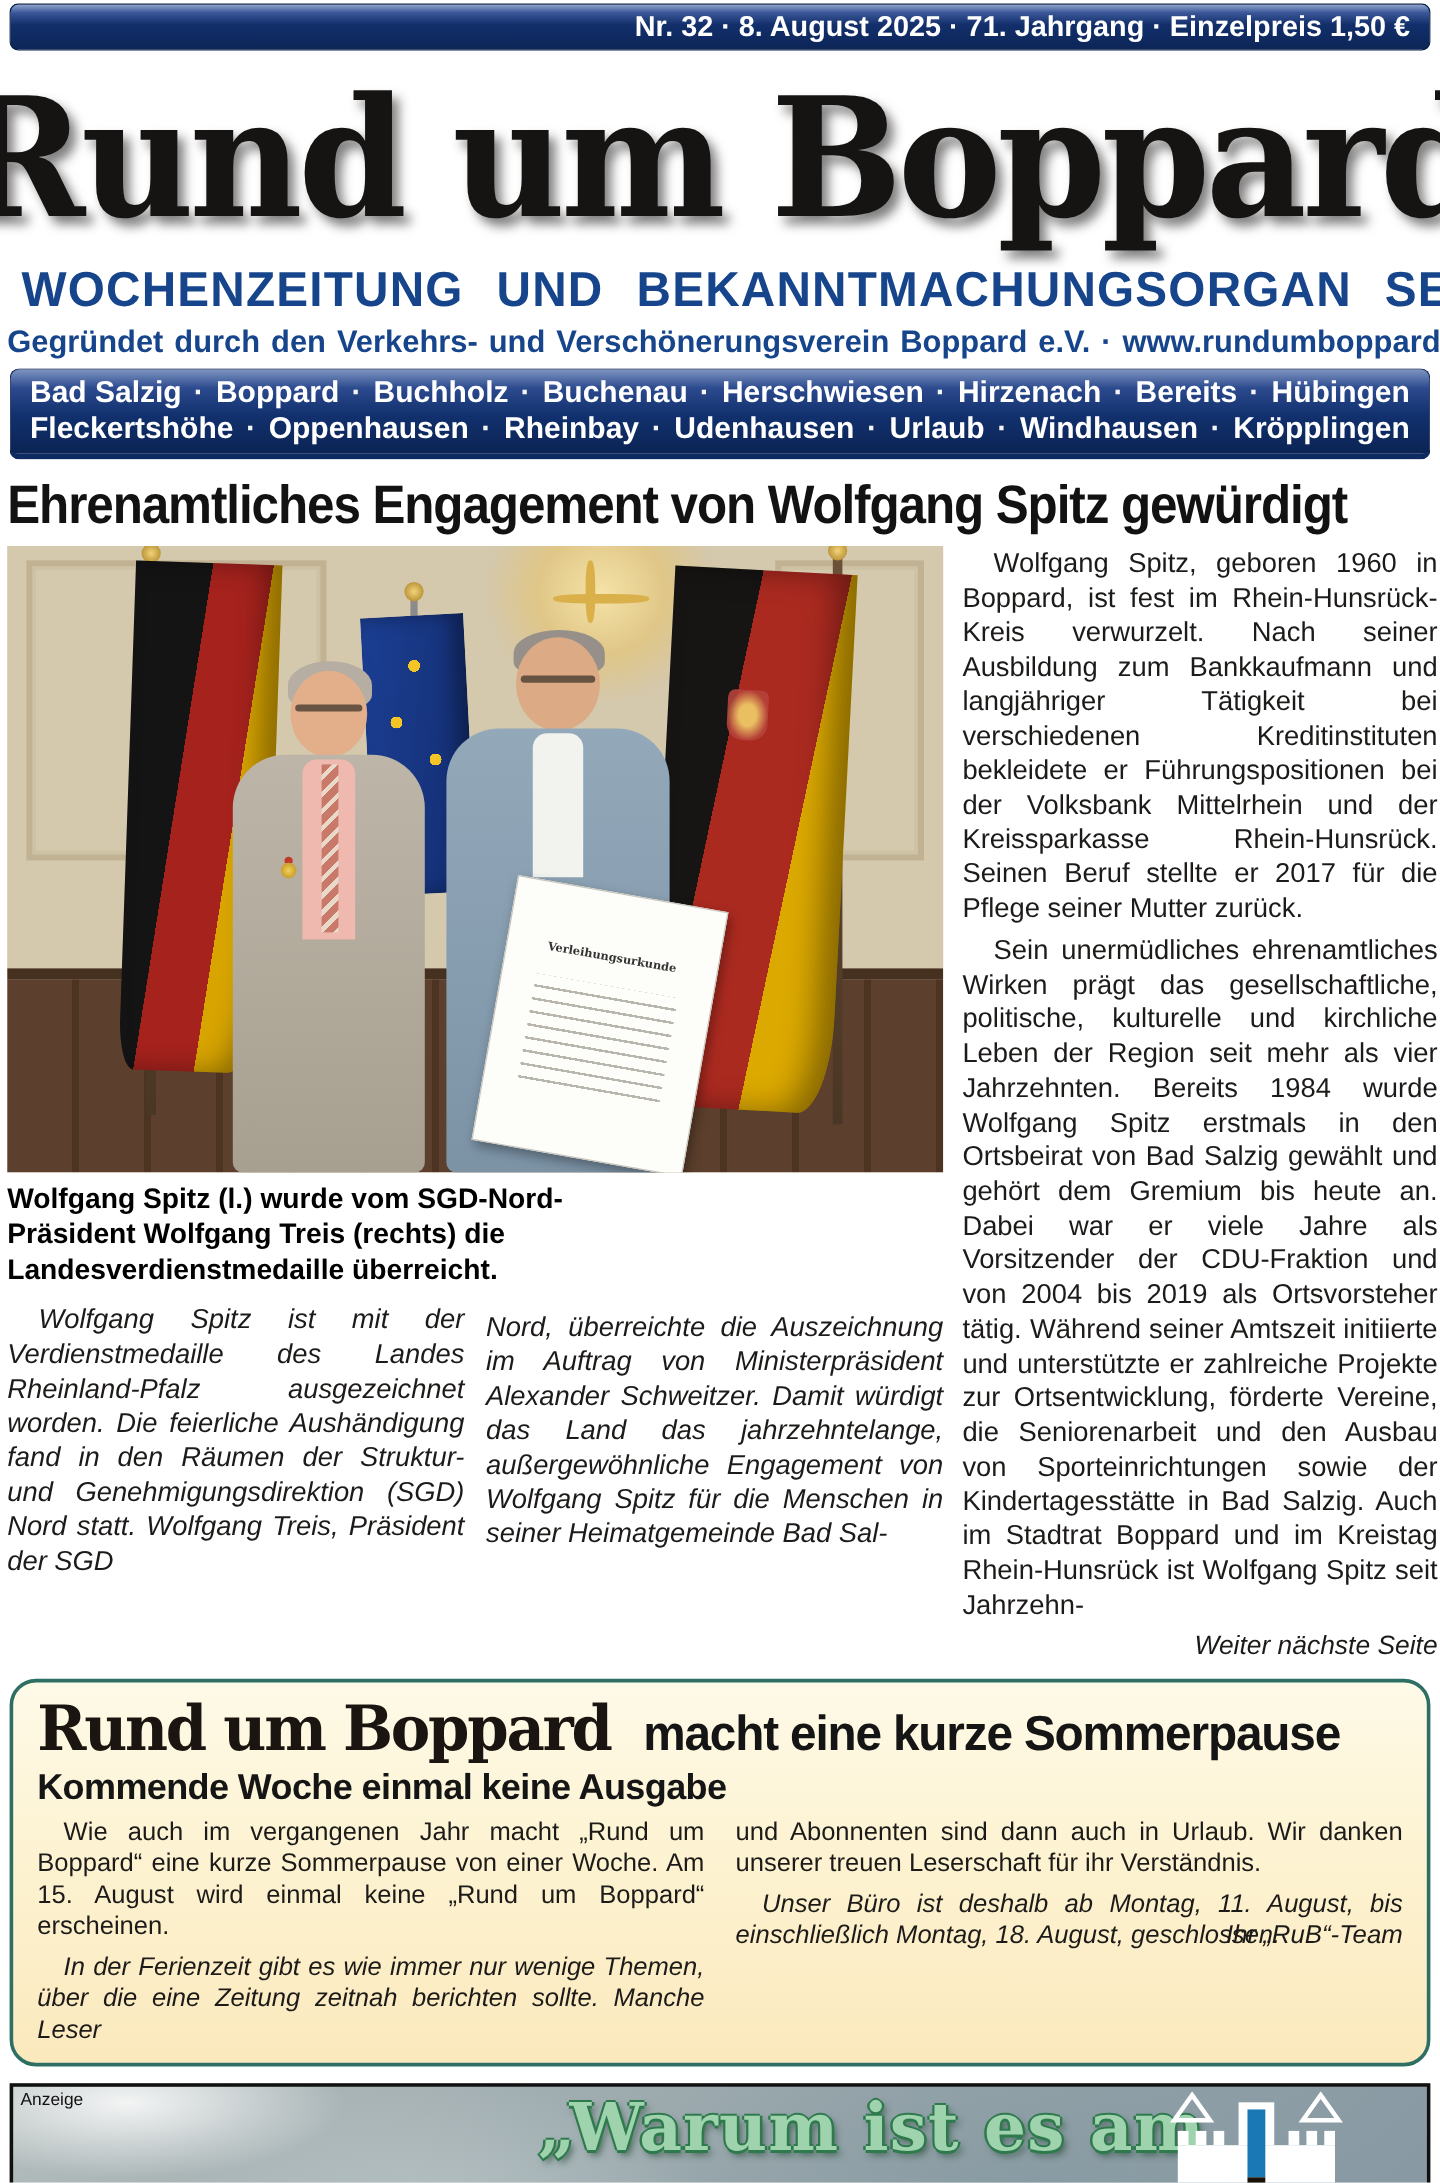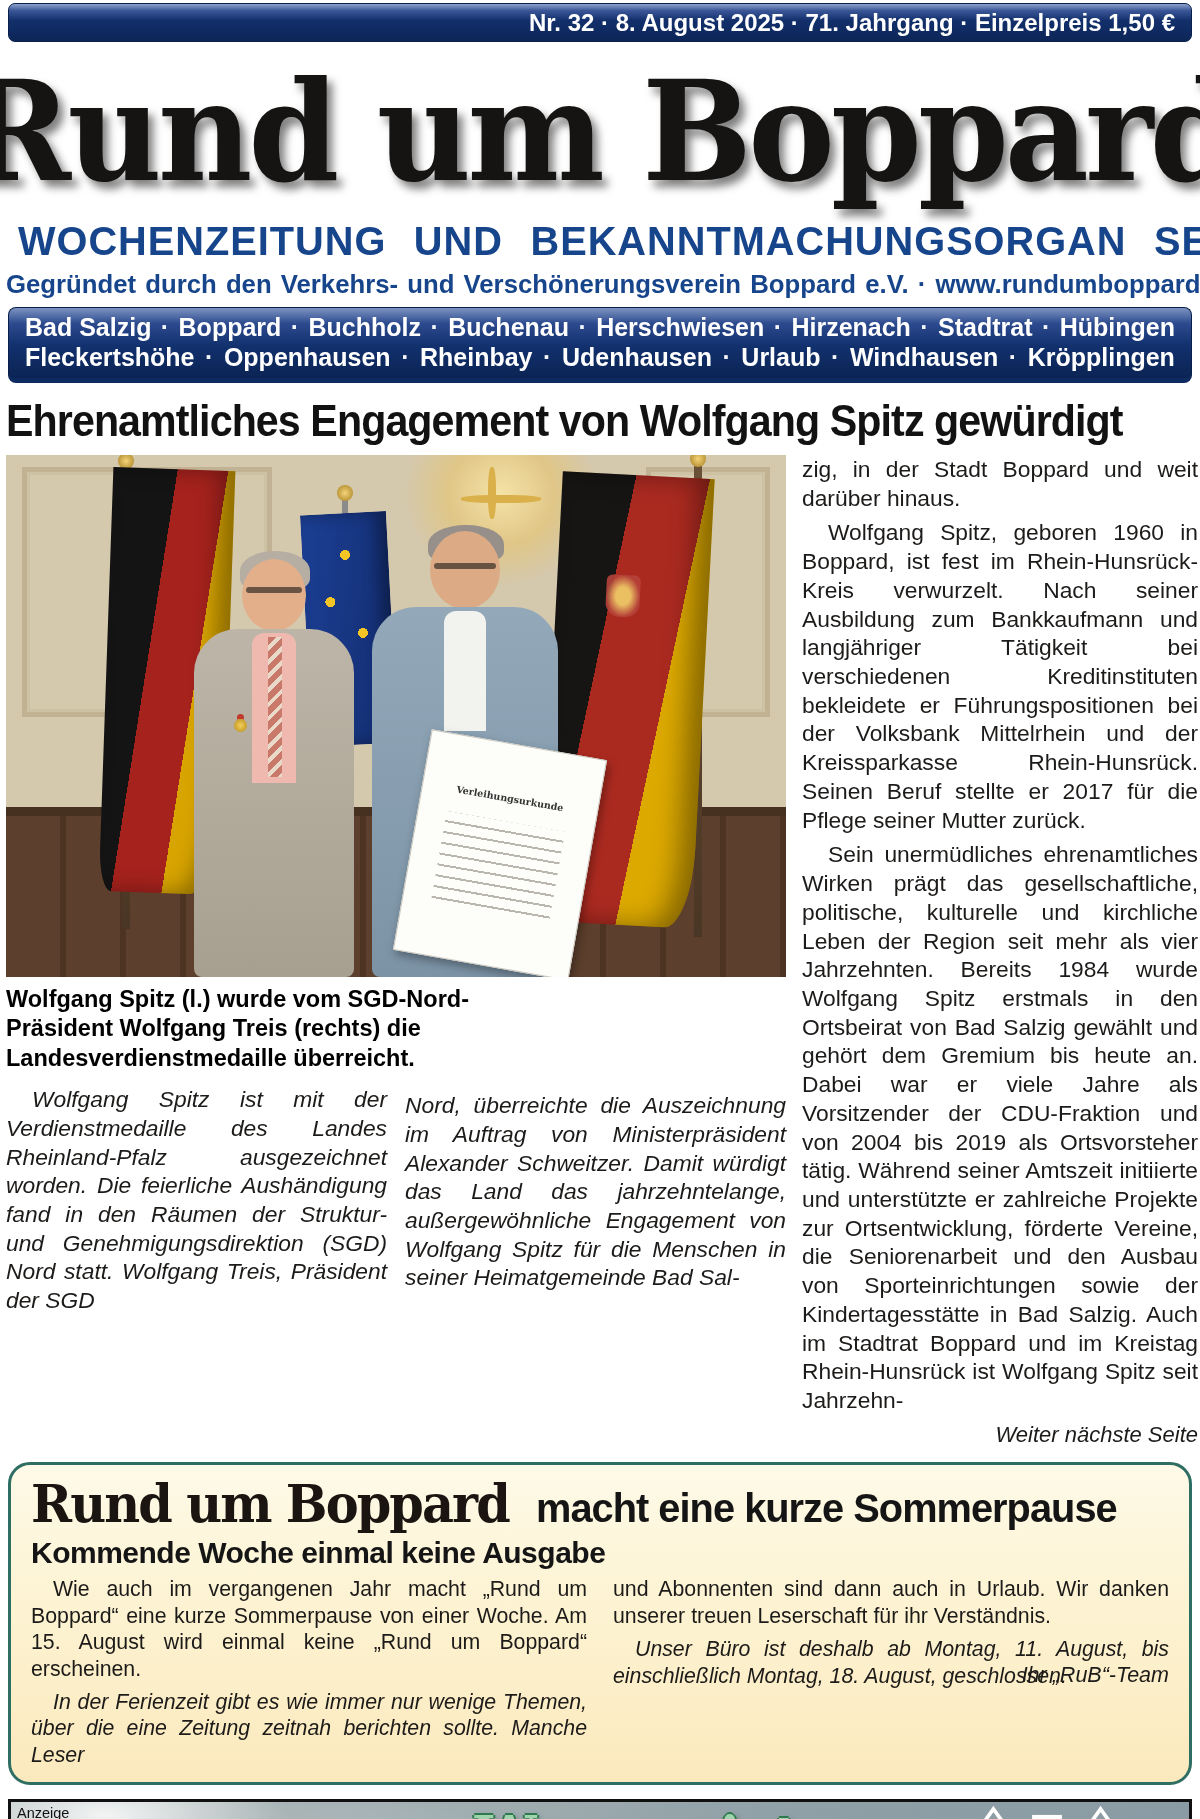--- a/index.html
+++ b/index.html
@@ -197,7 +197,7 @@
       <span class="nav-sep">·</span>
       <span>Hirzenach</span>
       <span class="nav-sep">·</span>
-      <span>Stadtrat</span>
+      <span>Bereits</span>
       <span class="nav-sep">·</span>
       <span>Hübingen</span>
     </div>

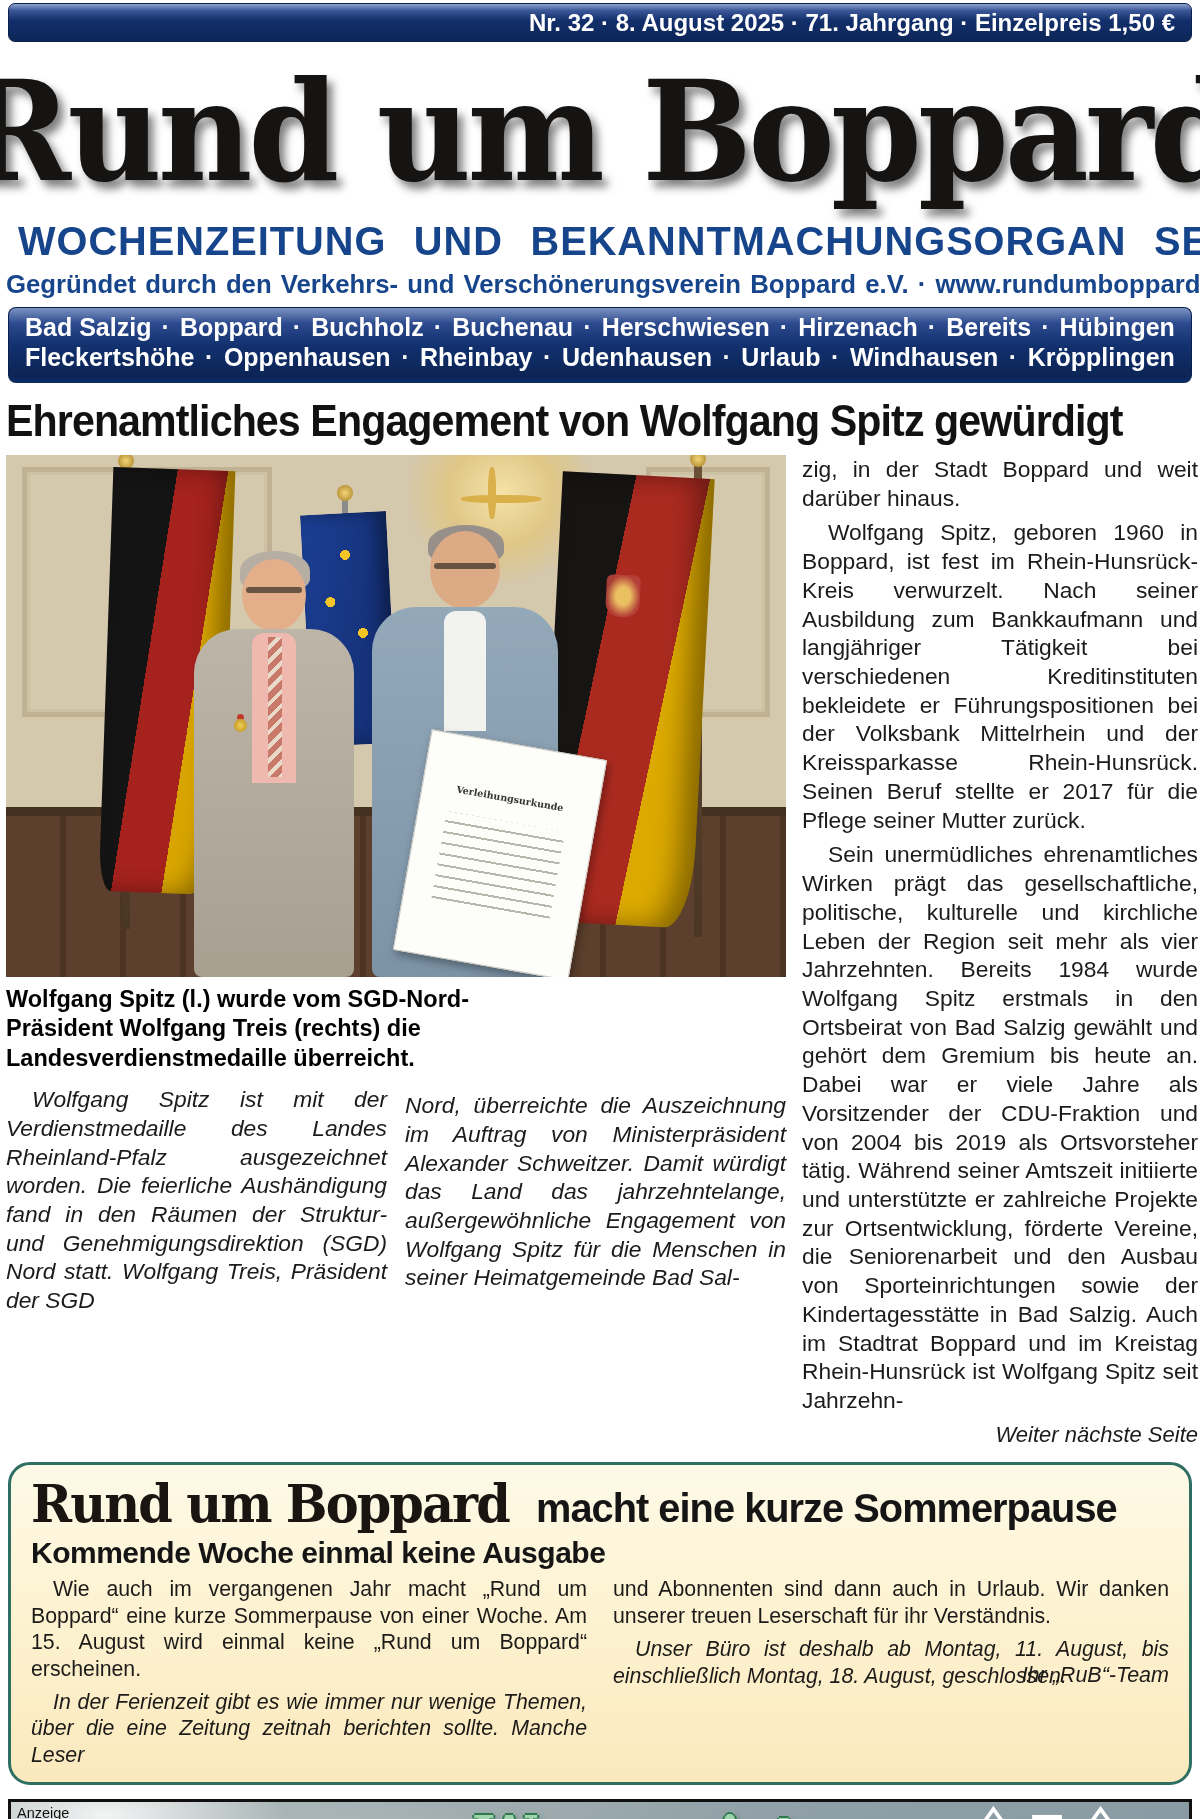--- a/index.html
+++ b/index.html
@@ -279,7 +279,6 @@
     </div>
 
     <div class="bodytext">
-      <p>zig, in der Stadt Boppard und weit darüber hinaus.</p>
       <p class="ind">Wolfgang Spitz, geboren 1960 in Boppard, ist fest im Rhein-Hunsrück-Kreis verwurzelt. Nach seiner Ausbildung zum Bankkaufmann und langjähriger Tätigkeit bei verschiedenen Kreditinstituten bekleidete er Führungspositionen bei der Volksbank Mittelrhein und der Kreissparkasse Rhein-Hunsrück. Seinen Beruf stellte er 2017 für die Pflege seiner Mutter zurück.</p>
       <p class="ind">Sein unermüdliches ehrenamtliches Wirken prägt das gesellschaftliche, politische, kulturelle und kirchliche Leben der Region seit mehr als vier Jahrzehnten. Bereits 1984 wurde Wolfgang Spitz erstmals in den Ortsbeirat von Bad Salzig gewählt und gehört dem Gremium bis heute an. Dabei war er viele Jahre als Vorsitzender der CDU-Fraktion und von 2004 bis 2019 als Ortsvorsteher tätig. Während seiner Amtszeit initiierte und unterstützte er zahlreiche Projekte zur Ortsentwicklung, förderte Vereine, die Seniorenarbeit und den Ausbau von Sporteinrichtungen sowie der Kindertagesstätte in Bad Salzig. Auch im Stadtrat Boppard und im Kreistag Rhein-Hunsrück ist Wolfgang Spitz seit Jahrzehn-</p>
       <div class="continuation">Weiter nächste Seite</div>

